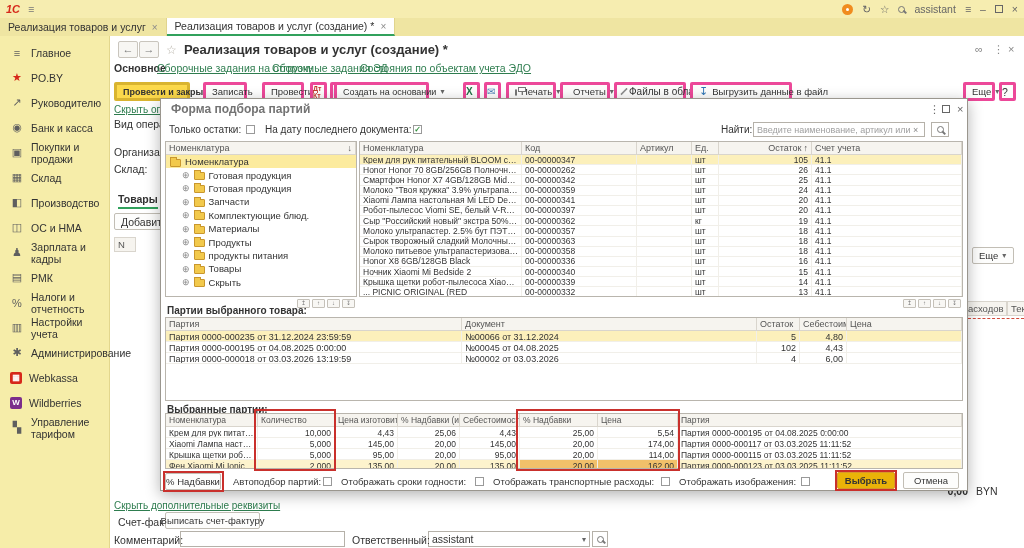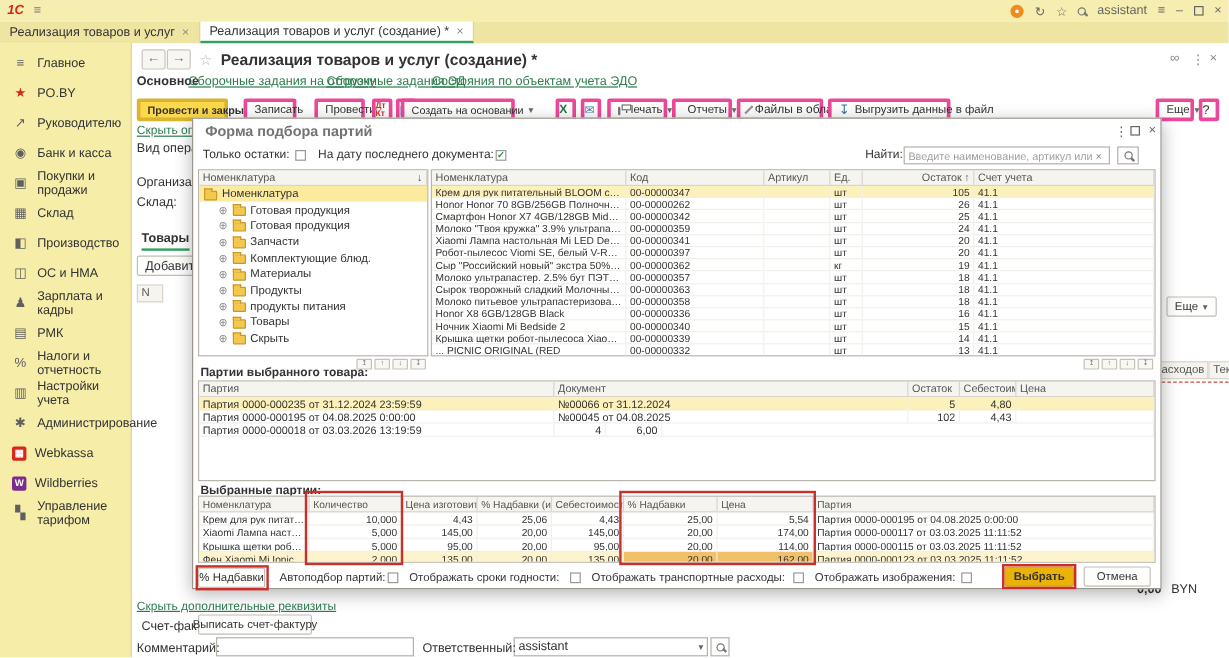--- a/index.html
+++ b/index.html
@@ -558,6 +558,7 @@
 
           <div class="trow">
             <div class="b-batch">Партия 0000-000018 от 03.03.2026 13:19:59</div>
+            <div class="b-doc">№00002 от 03.03.2026</div>
             <div class="b-qty num">4</div>
             <div class="b-cost num">6,00</div>
             <div class="b-price num"></div>

